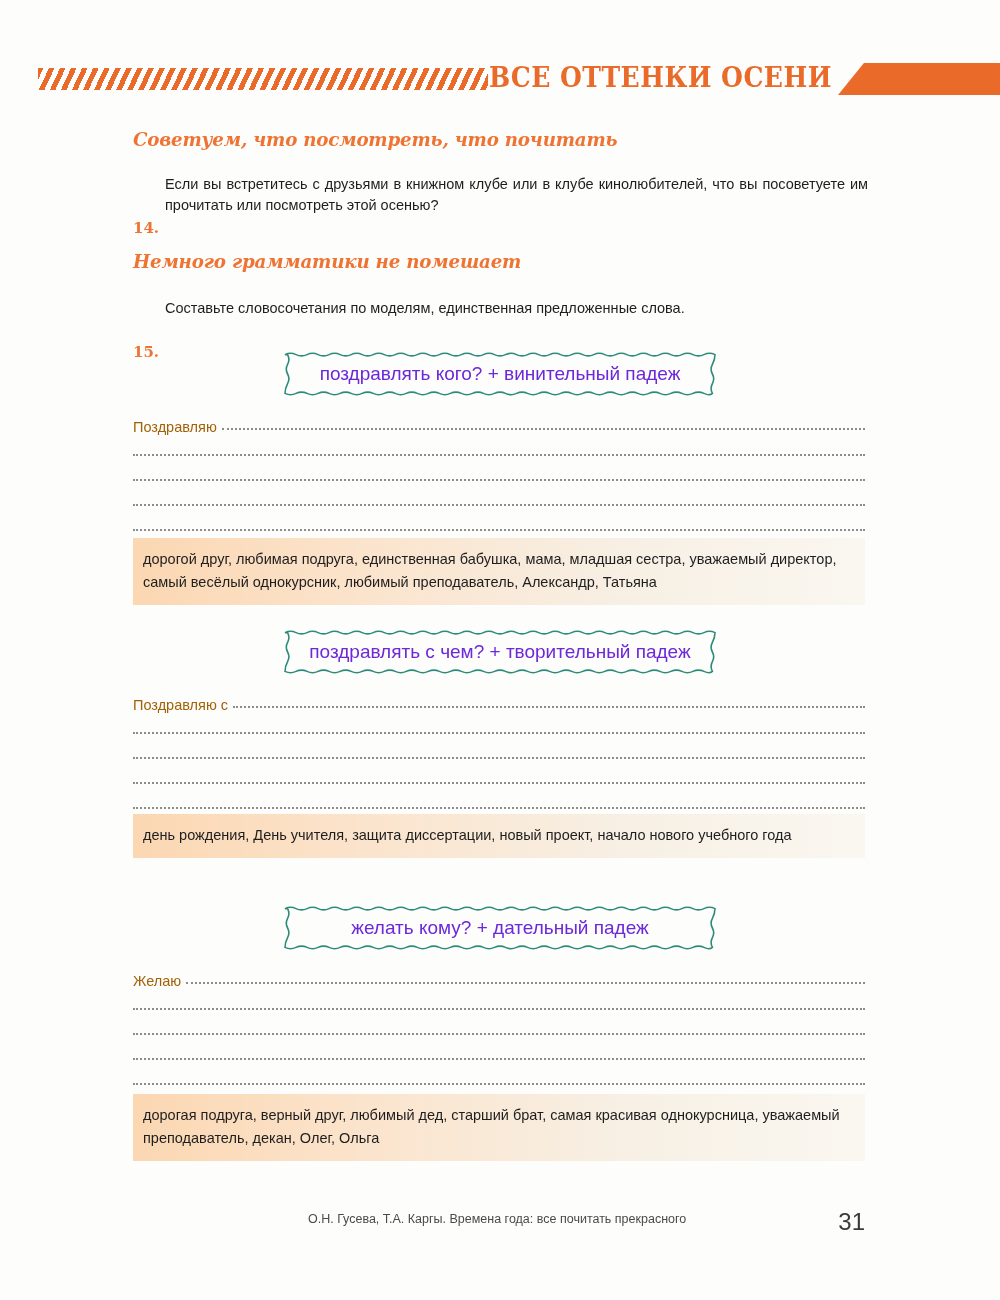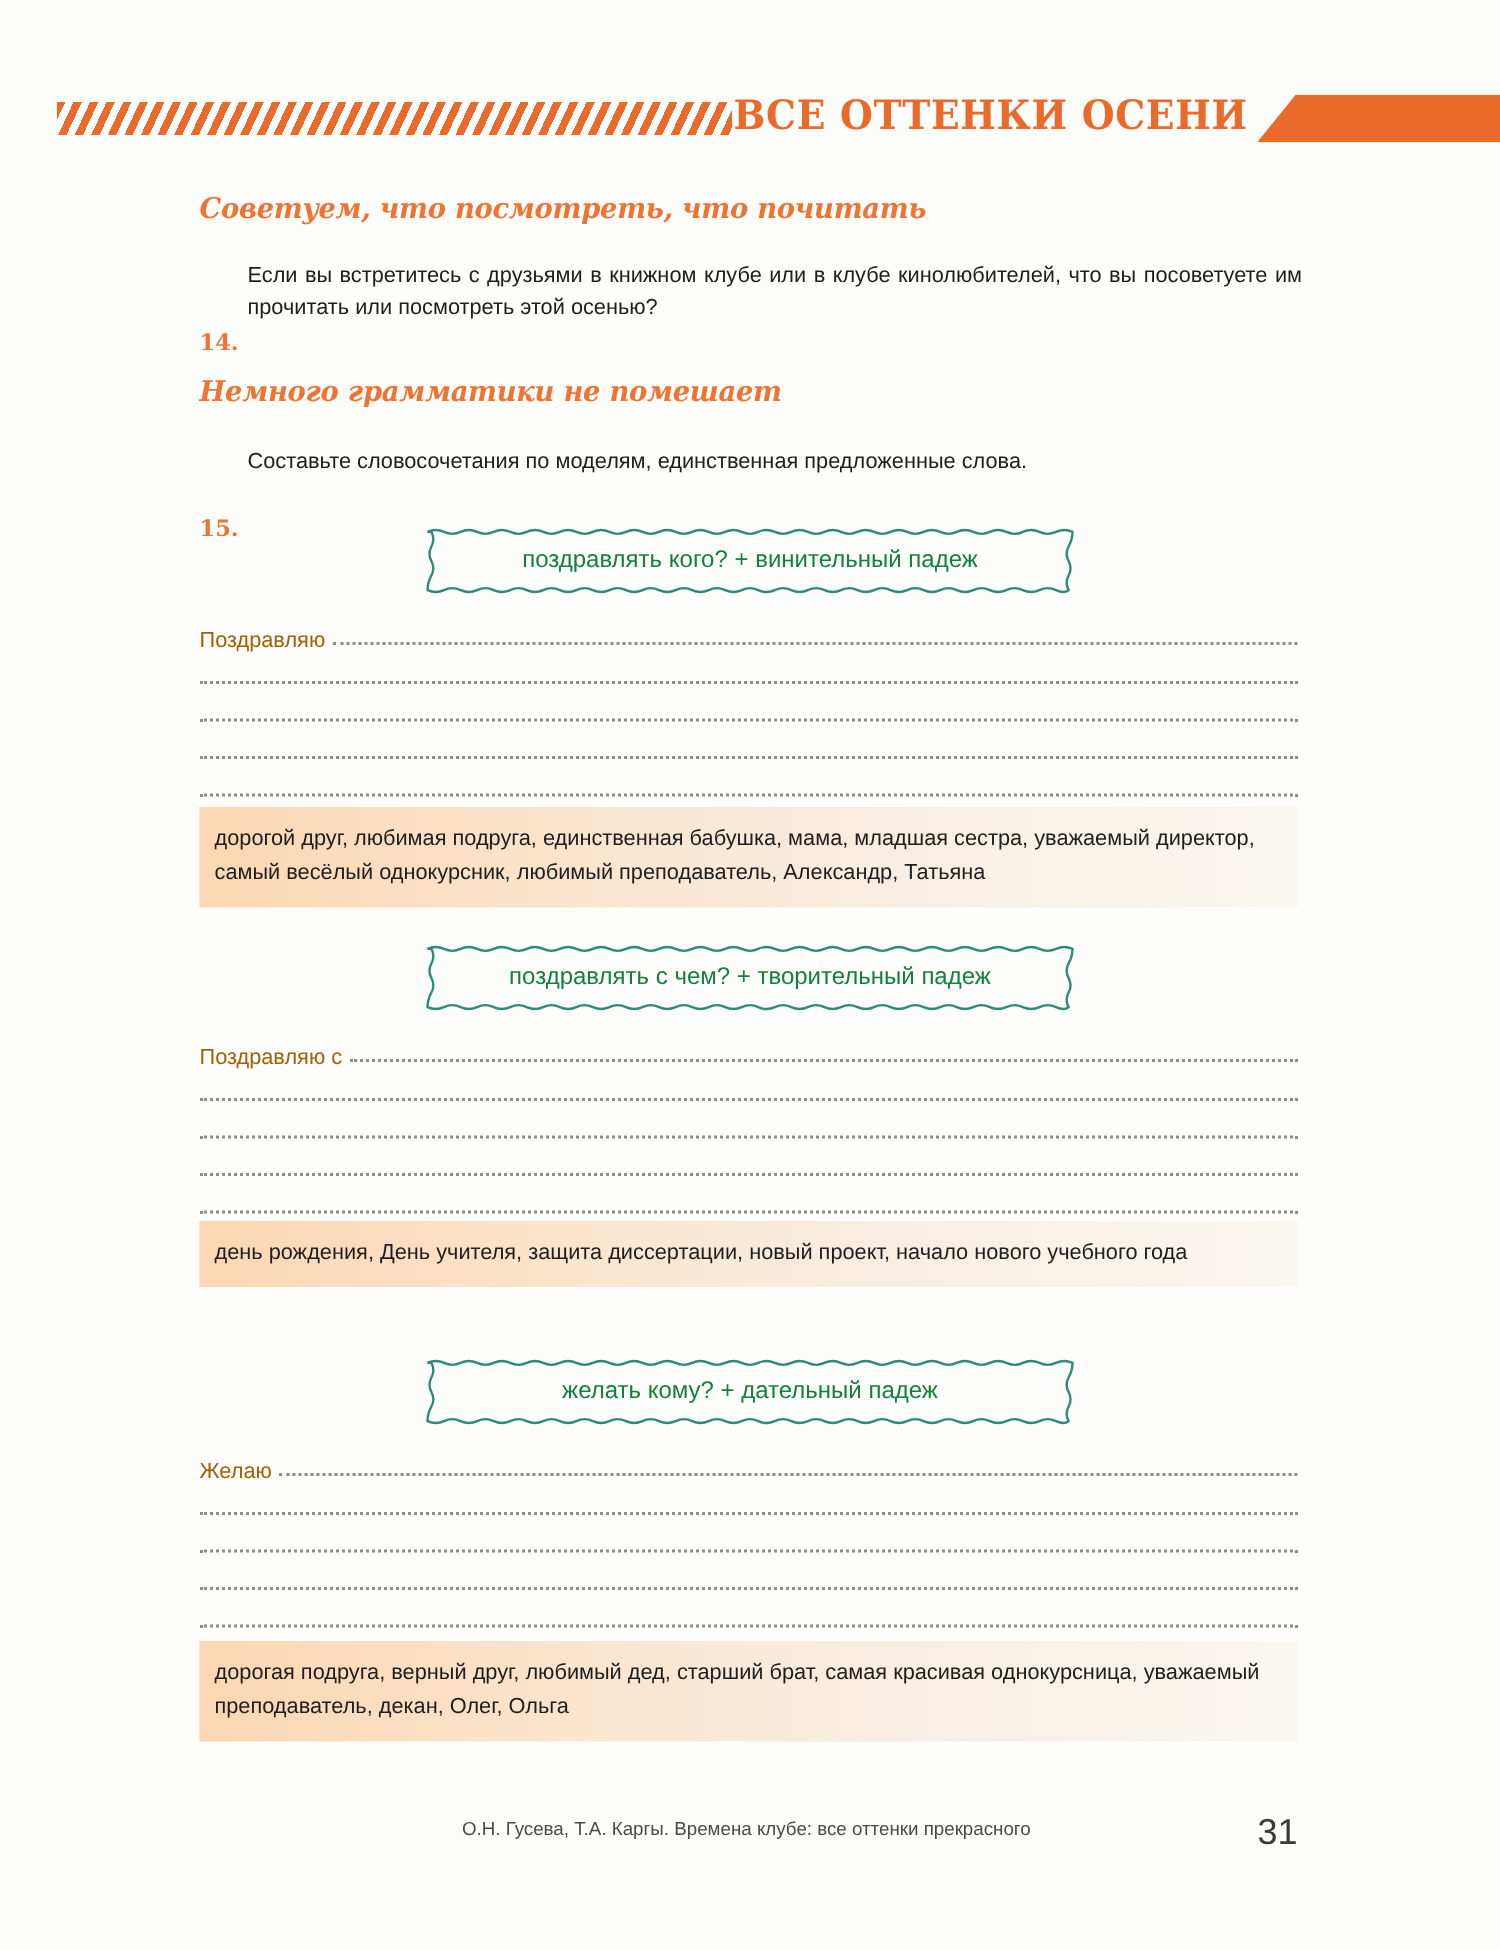--- a/index.html
+++ b/index.html
@@ -135,8 +135,8 @@
     display: flex;
     align-items: center;
     justify-content: center;
-    font-size: 16px;
-    color: #15803d;
+    font-size: 19px;
+    color: #6d28d9;
   }
   #model-box-1 { top: 352px; }
   #model-box-2 { top: 630px; }

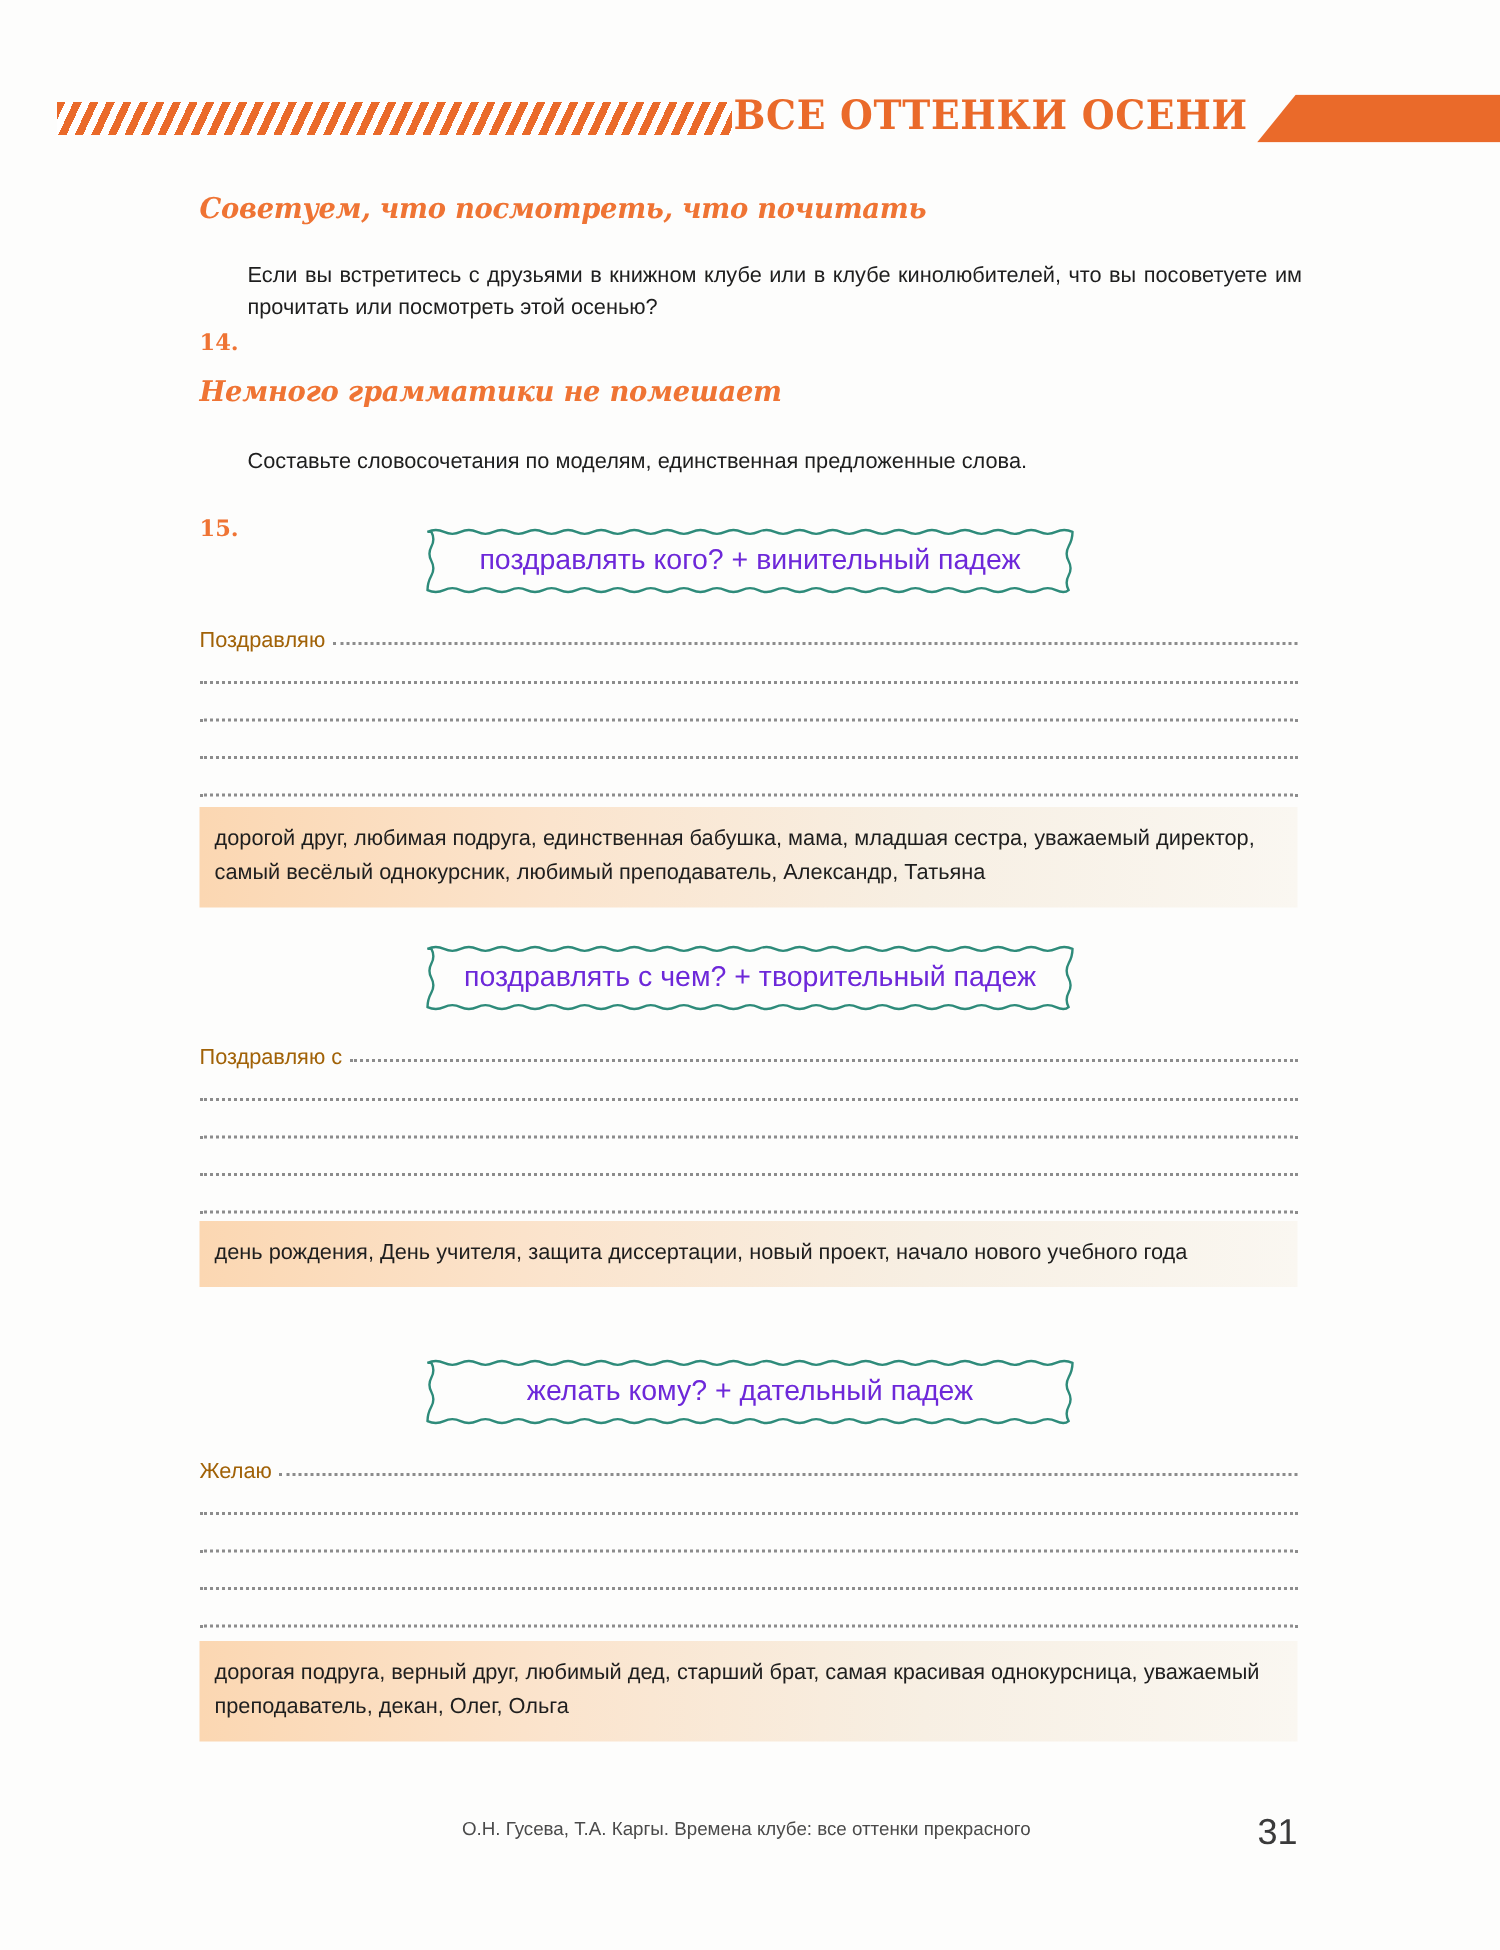--- a/index.html
+++ b/index.html
@@ -329,7 +329,7 @@
   <div class="word-bank" id="word-bank-3">дорогая подруга, верный друг, любимый дед, старший брат, самая красивая однокурсница, уважаемый преподаватель, декан, Олег, Ольга</div>
 
   <div class="footer">
-    <div class="footer-text">О.Н. Гусева, Т.А. Каргы. Времена клубе: все оттенки прекрасного</div>
+    <div class="footer-text">О.Н. Гусева, Т.А. Каргы. Времена года: все почитать прекрасного</div>
     <div class="footer-page">31</div>
   </div>
 

